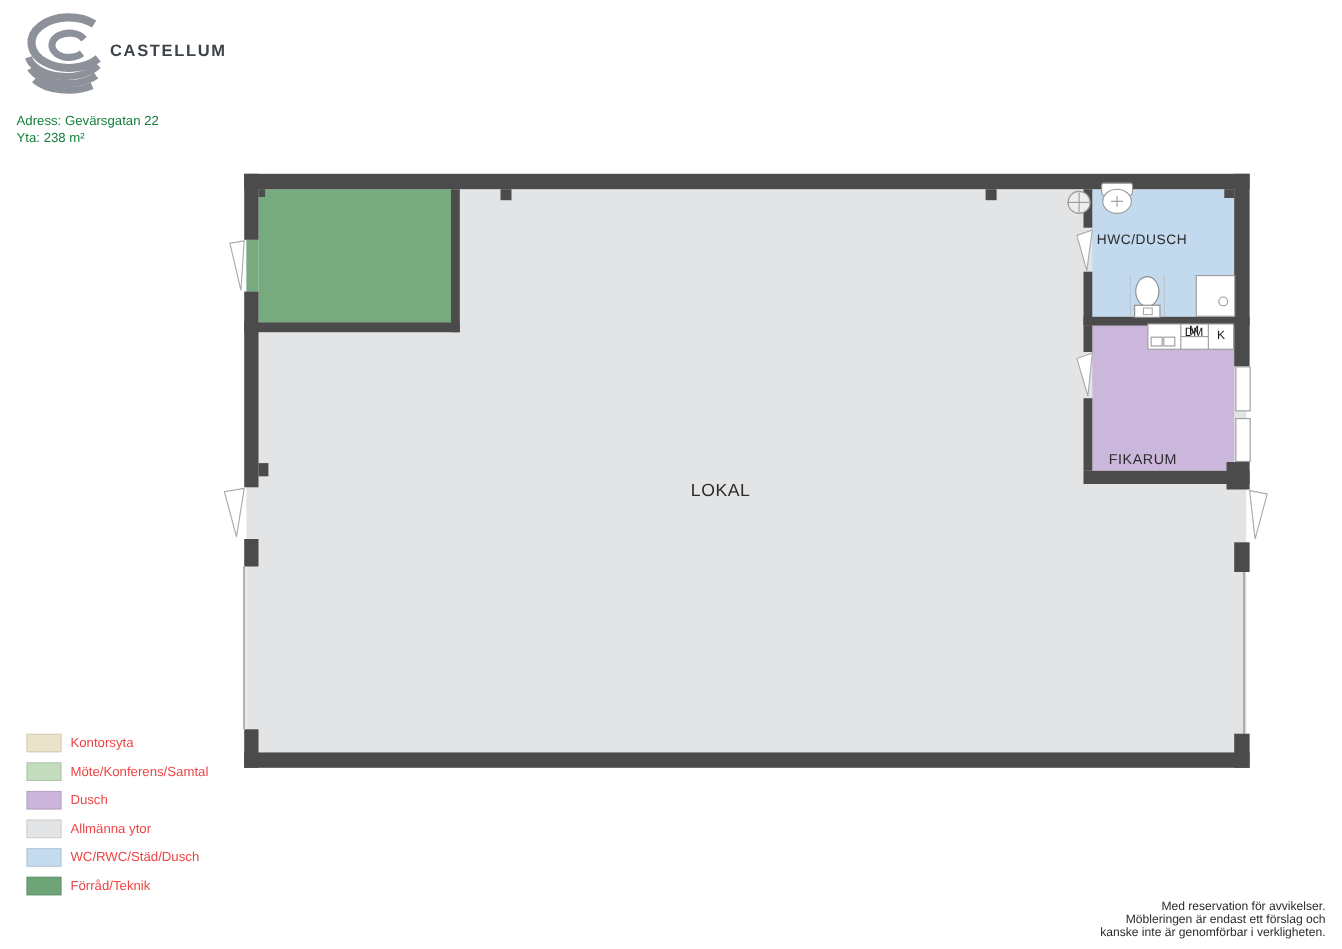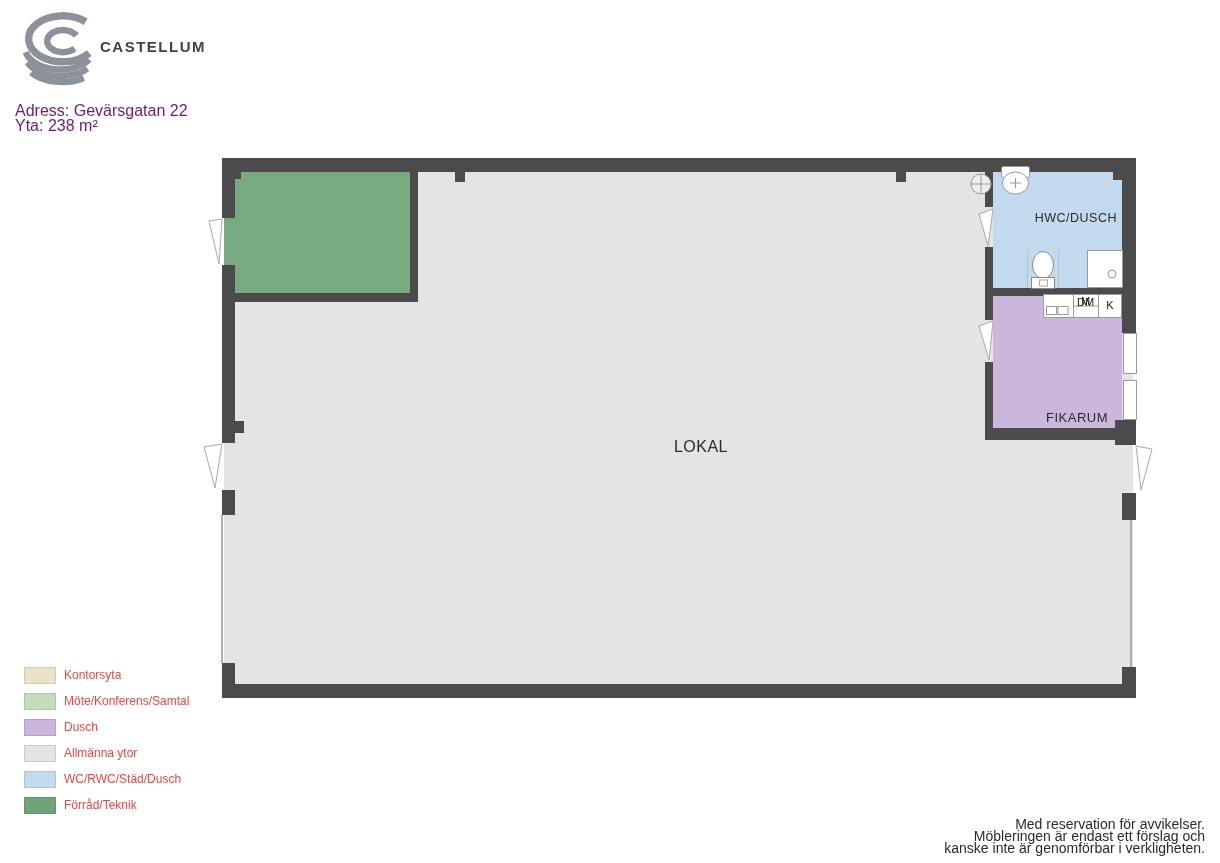--- a/index.html
+++ b/index.html
@@ -7,7 +7,7 @@
   
   .brand-text{position:absolute;left:100px;top:38px;font-size:15px;font-weight:bold;
     letter-spacing:1.5px;color:var(--text-dark);}
-  .addr{position:absolute;left:15px;top:103px;font-size:16px;line-height:15px;color:#701a75;}
+  .addr{position:absolute;left:15px;top:103px;font-size:12px;line-height:15px;color:#15803d;}
   
   .w{position:absolute;background:var(--wall);}
   .room{position:absolute;}

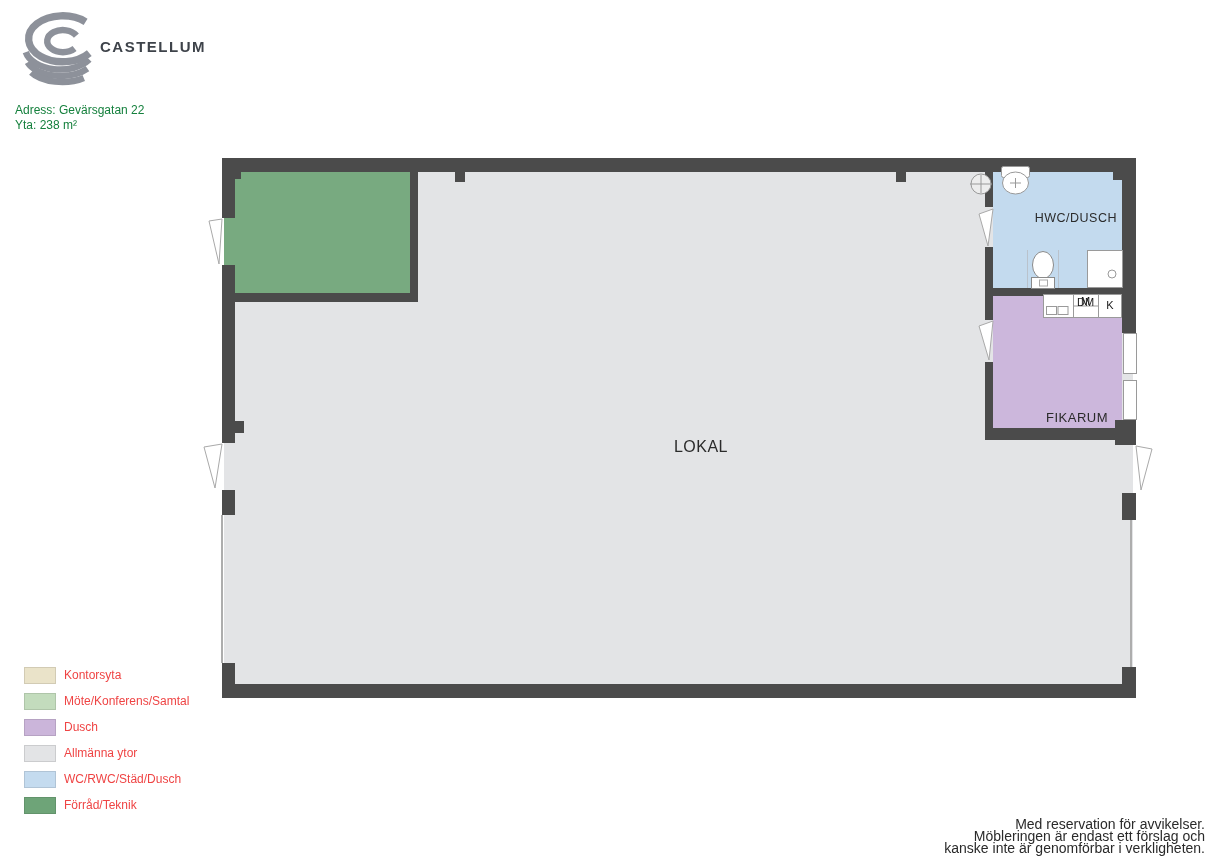--- a/index.html
+++ b/index.html
@@ -11,7 +11,7 @@
   
   .w{position:absolute;background:var(--wall);}
   .room{position:absolute;}
-  .room-label{position:absolute;font-size:13px;color:#2b2b2b;text-align:right;letter-spacing:.5px;}
+  .room-label{position:absolute;font-size:13px;color:#2b2b2b;text-align:left;letter-spacing:.5px;}
   .glass{position:absolute;background:#adadad;}
   .appl-label{position:absolute;font-size:11px;color:#1a1a1a;text-align:center;}
   

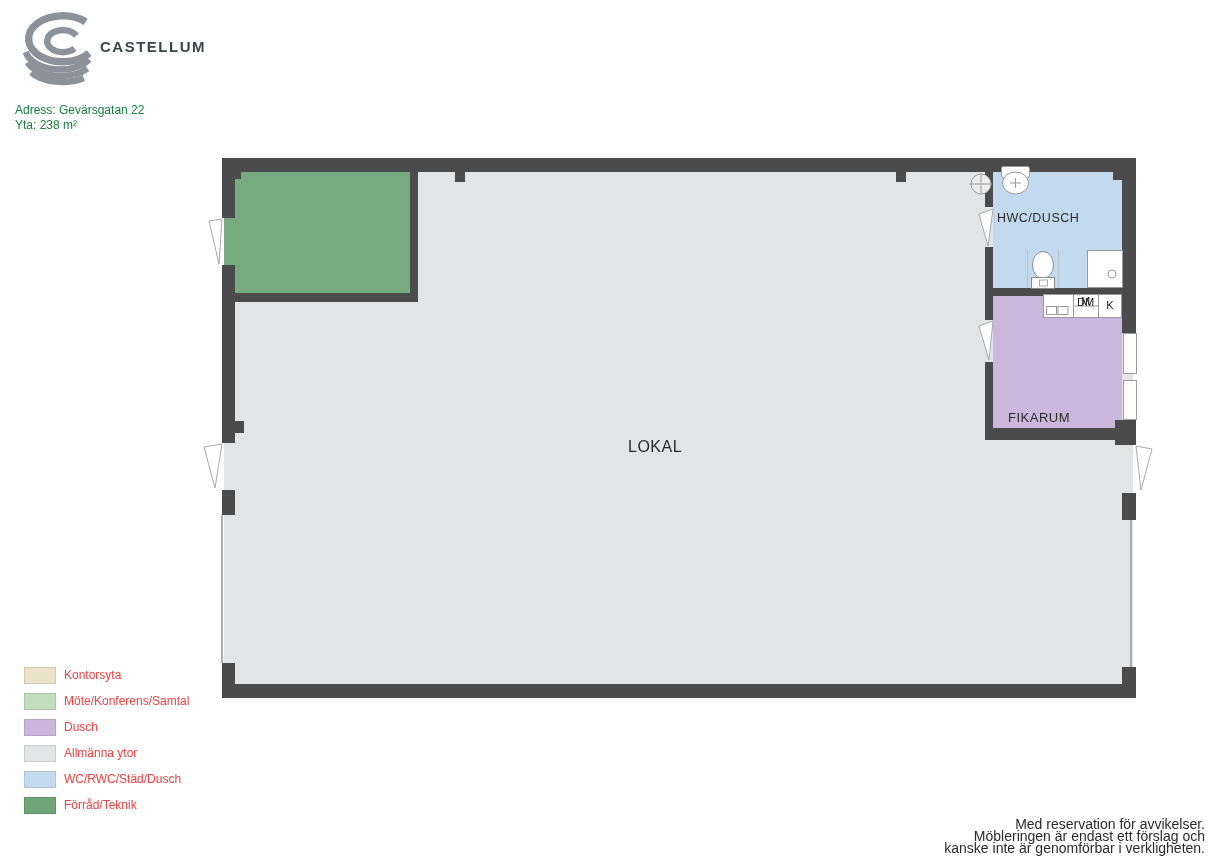--- a/index.html
+++ b/index.html
@@ -19,7 +19,7 @@
   .legend-swatch{position:absolute;left:0;top:0;width:32px;height:17px;border:1px solid rgba(0,0,0,0.10);box-sizing:border-box;}
   .legend-label{position:absolute;left:40px;top:1px;font-size:12px;white-space:nowrap;color:#ef4444;}
   
-  .disclaimer{position:absolute;right:15px;top:818px;font-size:14px;line-height:12px;
+  .disclaimer{position:absolute;right:15px;top:818px;font-size:11px;line-height:12px;
     text-align:right;color:#2a2a2a;}
   svg{position:absolute;left:0;top:0;pointer-events:none;}
 </style>

